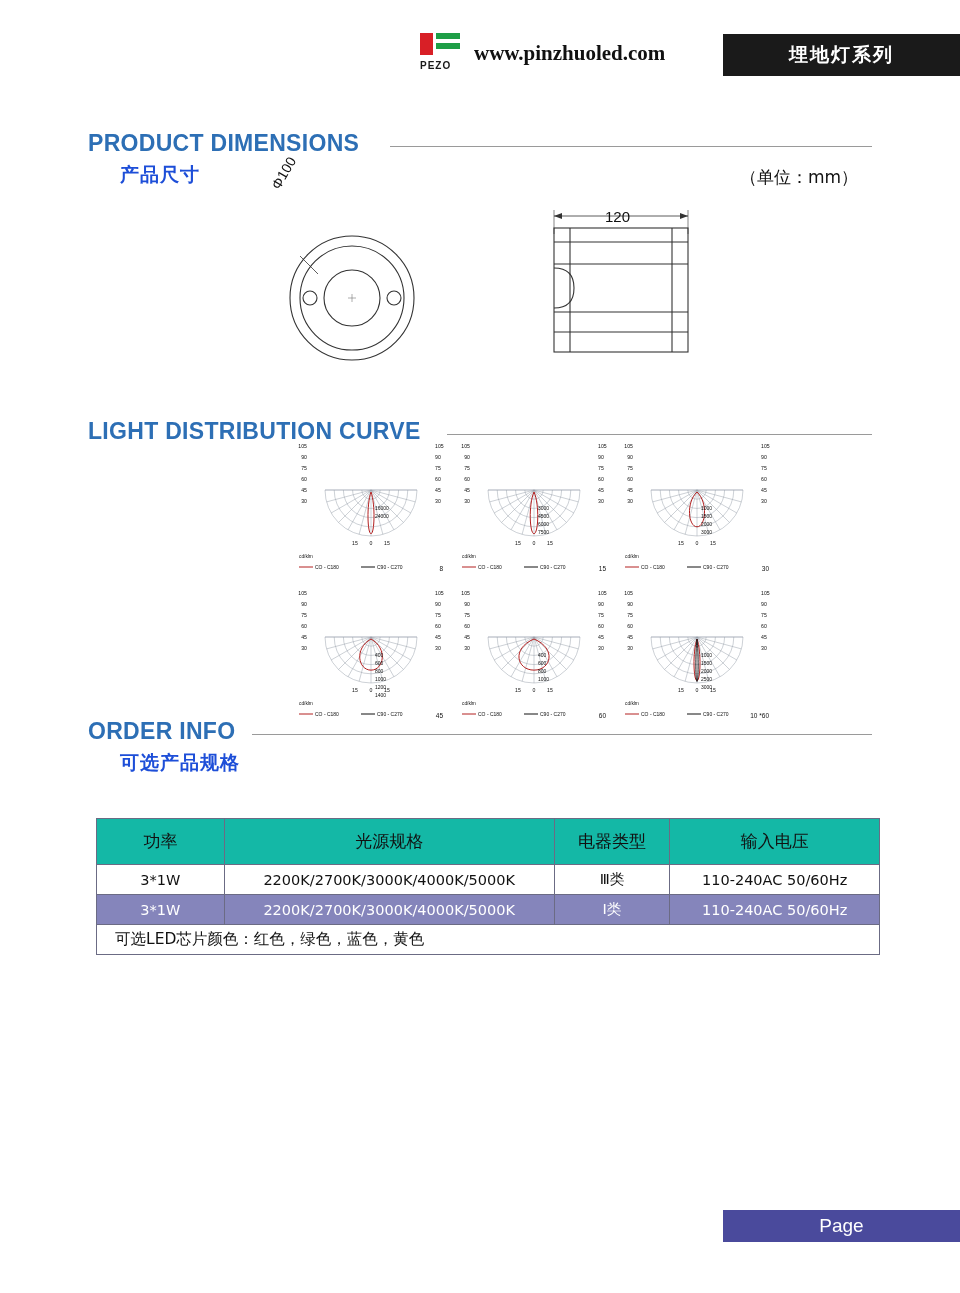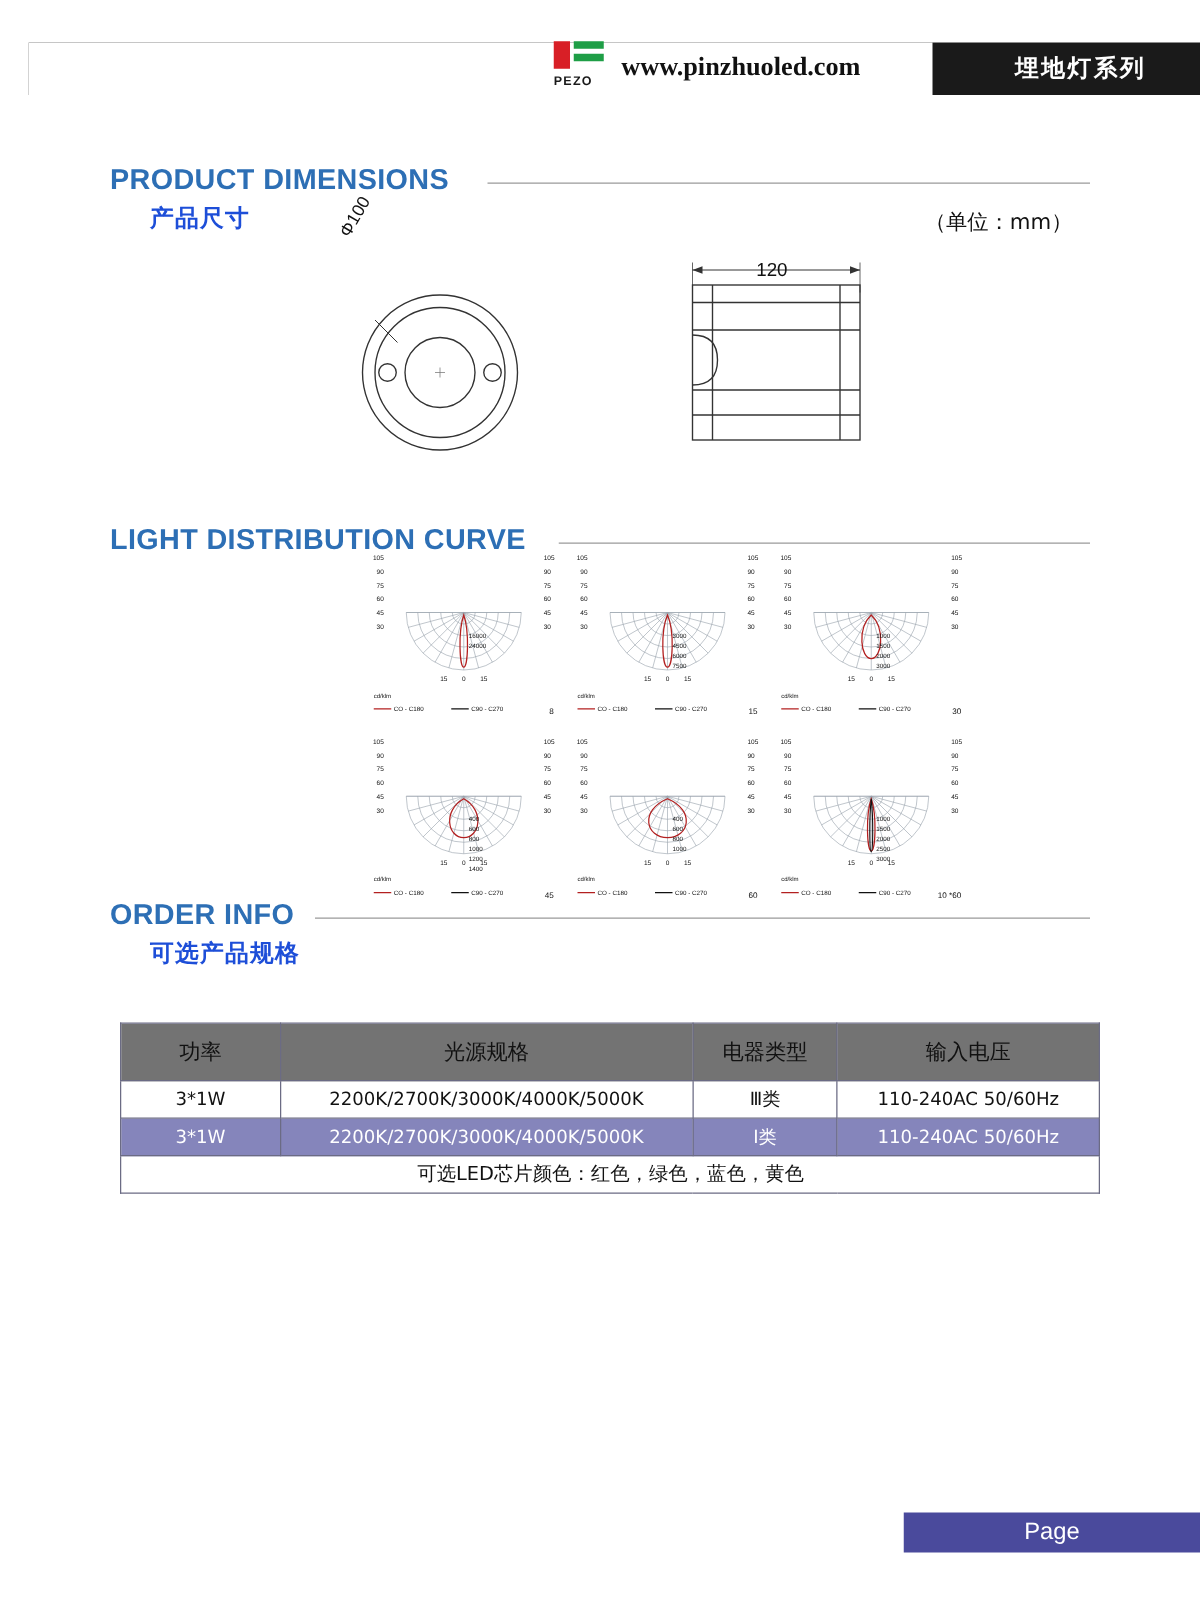--- a/index.html
+++ b/index.html
@@ -14,7 +14,7 @@
 
   
   .header {
-    position:absolute; top:0; left:0; width:780px; height:88px;margin-left:23px;
+    position:absolute; top:0; left:0; width:780px; height:88px;
   }
   .header-bar {
     position:absolute; top:34px; left:0; width:960px; height:42px;

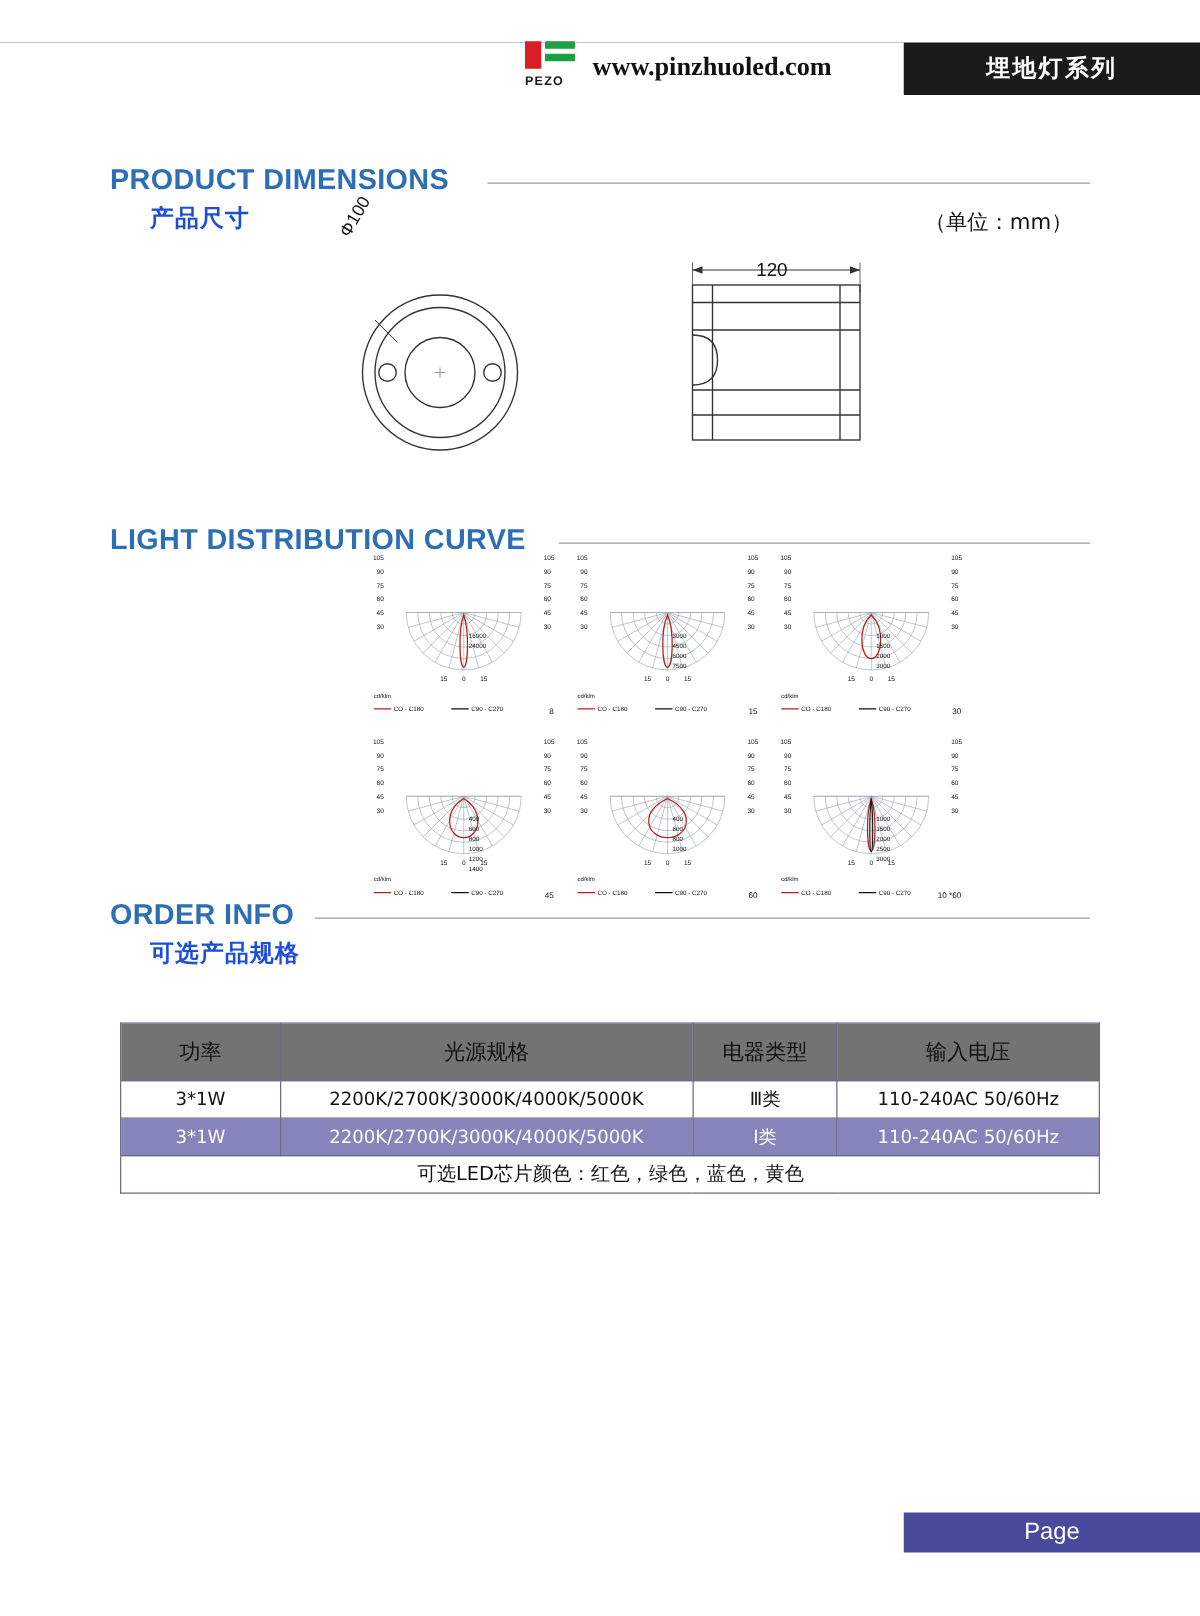--- a/index.html
+++ b/index.html
@@ -101,7 +101,7 @@
     font-weight:normal;
   }
   .order-table thead th {
-    background:#737373;
+    background:#14b8a6;
     height:46px;
     font-size:17px;
     font-weight:normal;

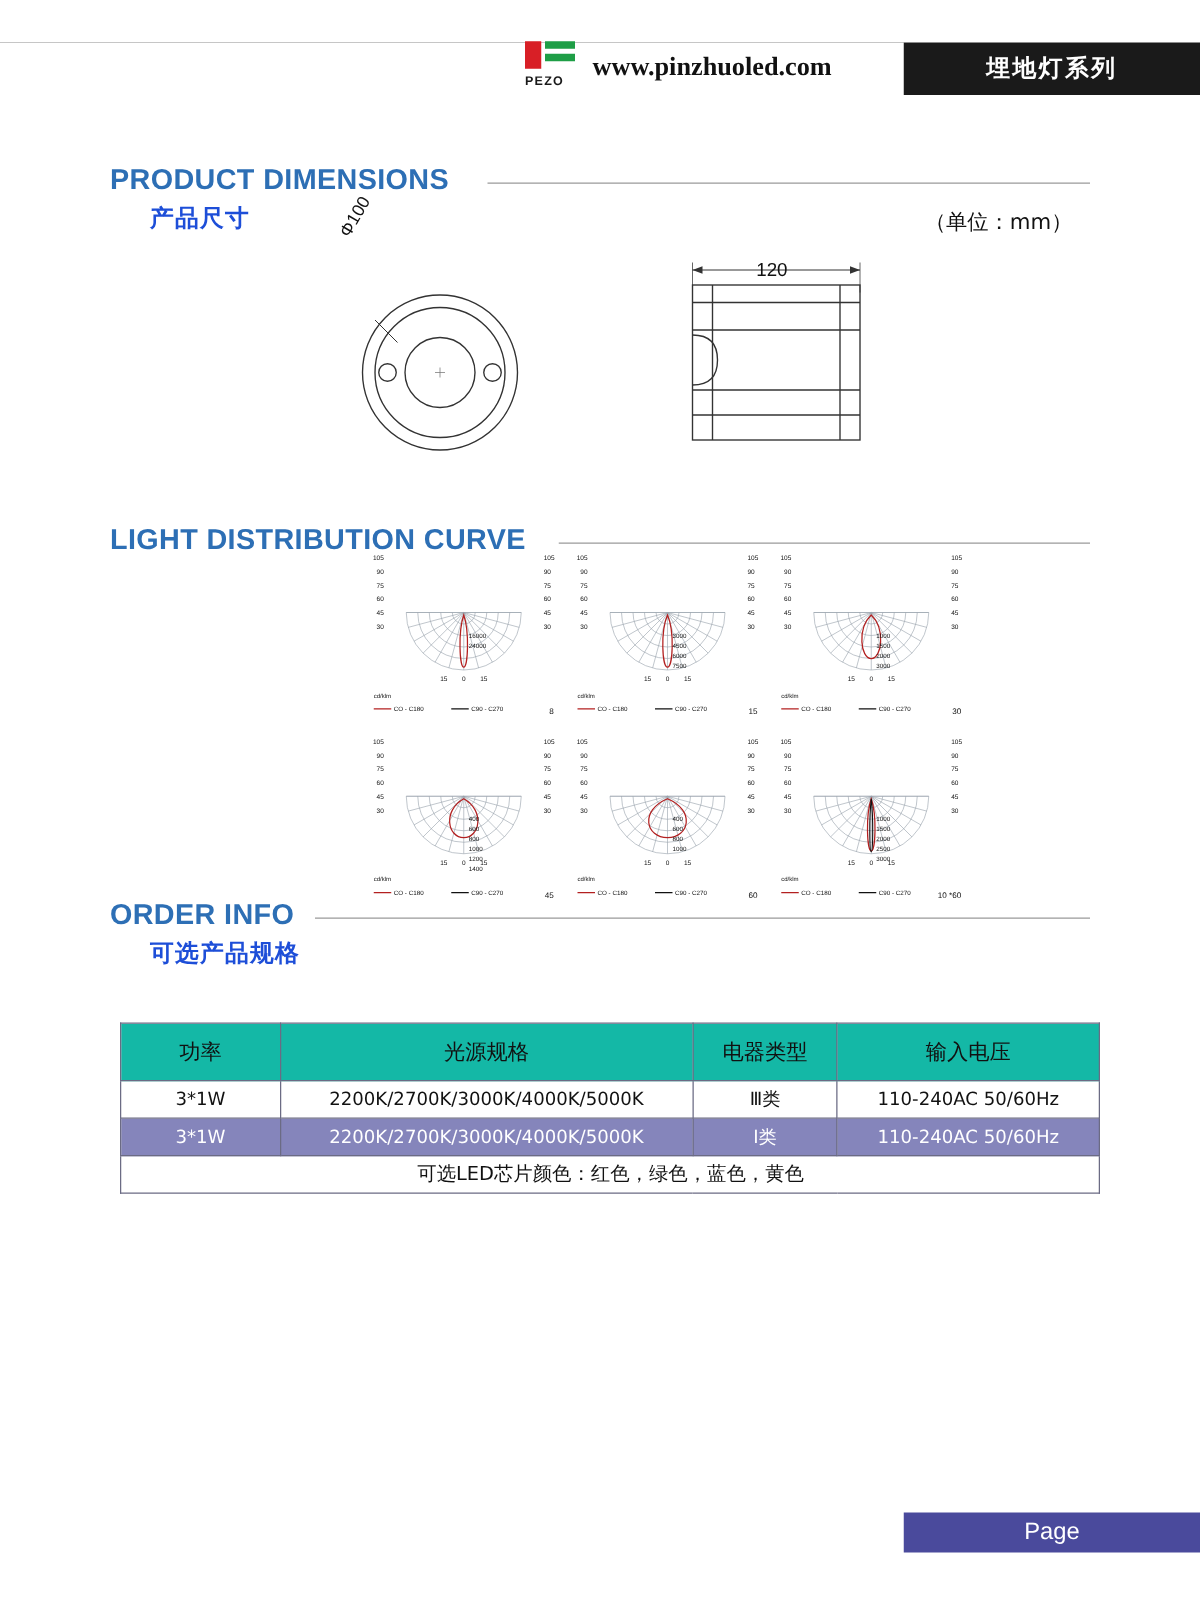--- a/index.html
+++ b/index.html
@@ -112,7 +112,7 @@
     color:#ffffff;
   }
   .note-row td {
-    text-align:center; padding-left:2px; height:46px;
+    text-align:left; padding-left:18px; height:46px;
     font-size:15.5px;
   }
 

